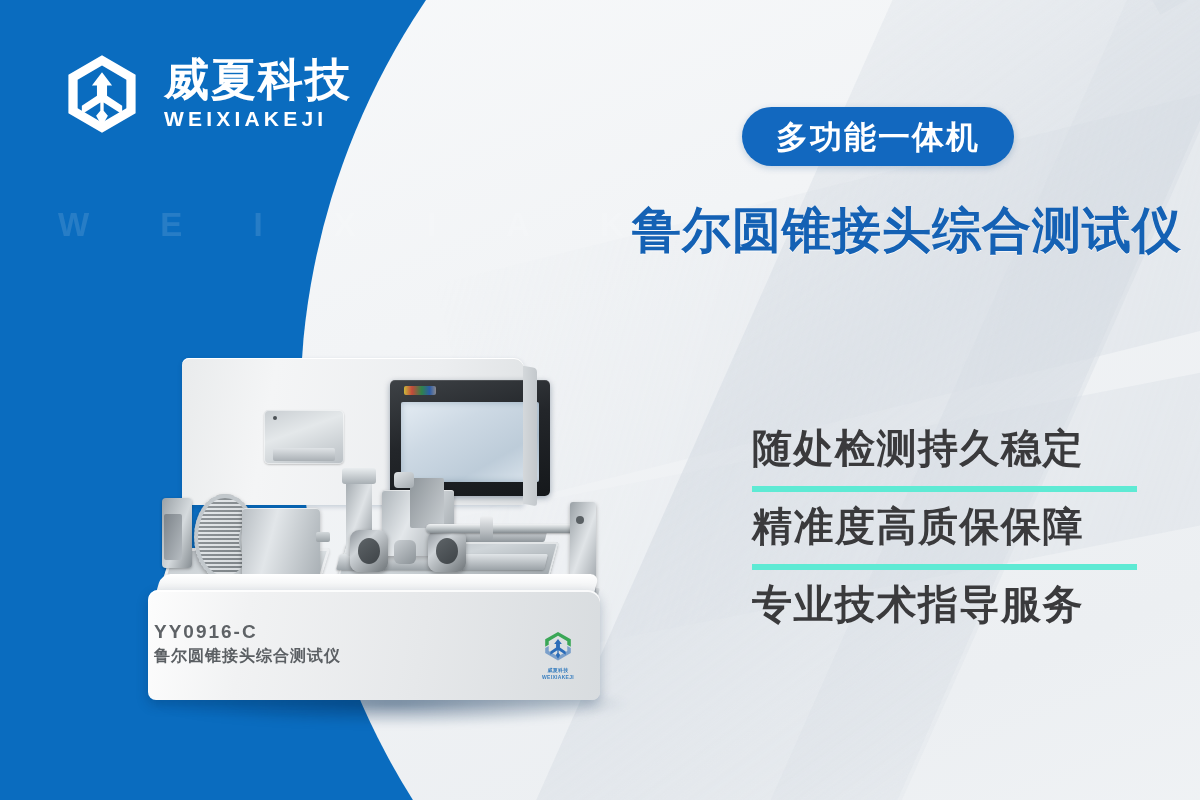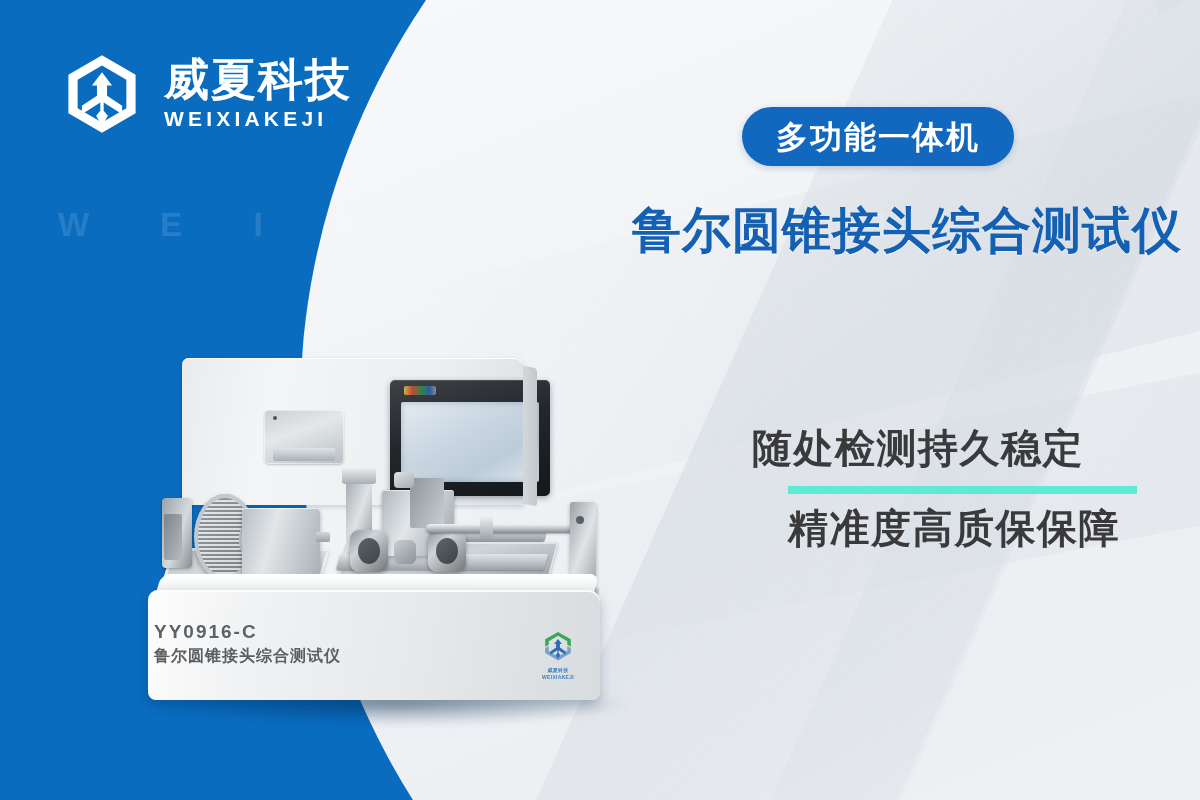--- a/index.html
+++ b/index.html
@@ -97,7 +97,7 @@
     padding:14px 0 18px;
     white-space:nowrap;
   }
-  .feat + .feat { border-top:8px solid #5eead4;margin-left:36px; }
+  .feat + .feat { border-top:6px solid #5eead4; }
 
   
   .machine { position:absolute; left:140px; top:352px; width:520px; height:420px; }

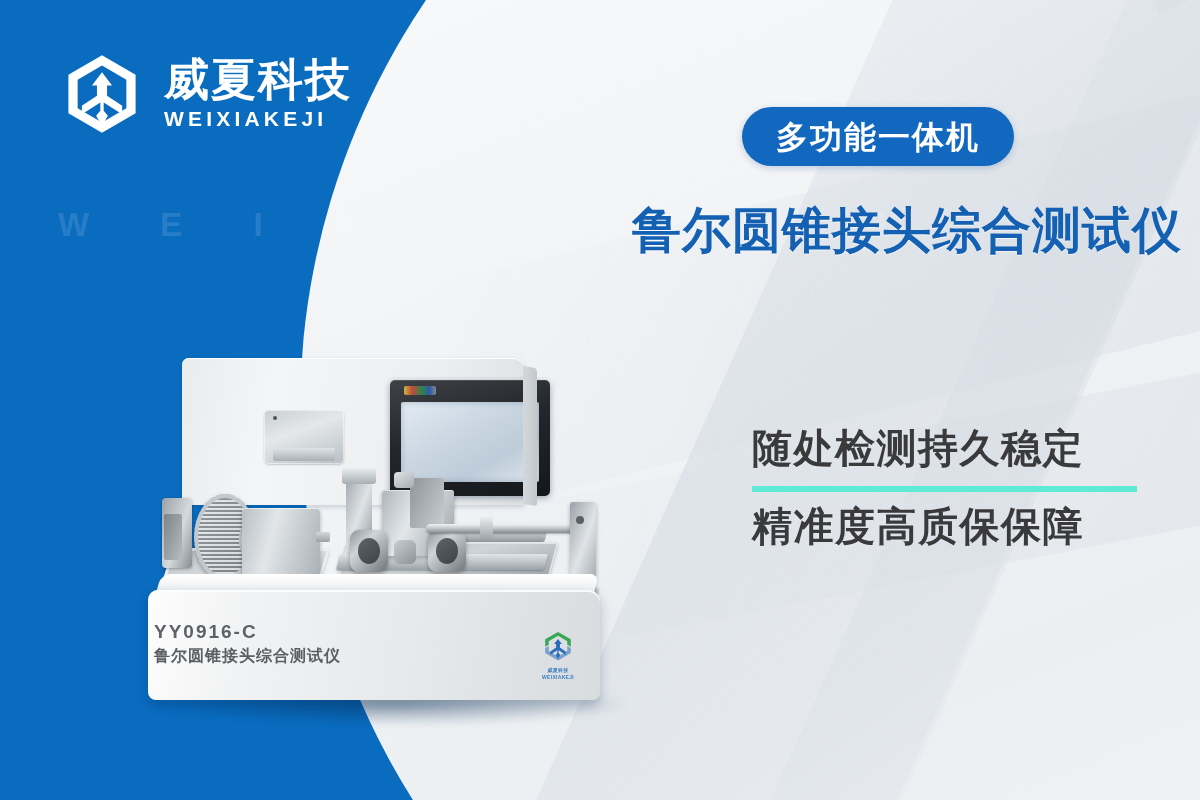--- a/index.html
+++ b/index.html
@@ -406,6 +406,7 @@
   <div class="features">
     <div class="feat">随处检测持久稳定</div>
     <div class="feat">精准度高质保保障</div>
+    <div class="feat">专业技术指导服务</div>
   </div>
 
   <div class="machine">

